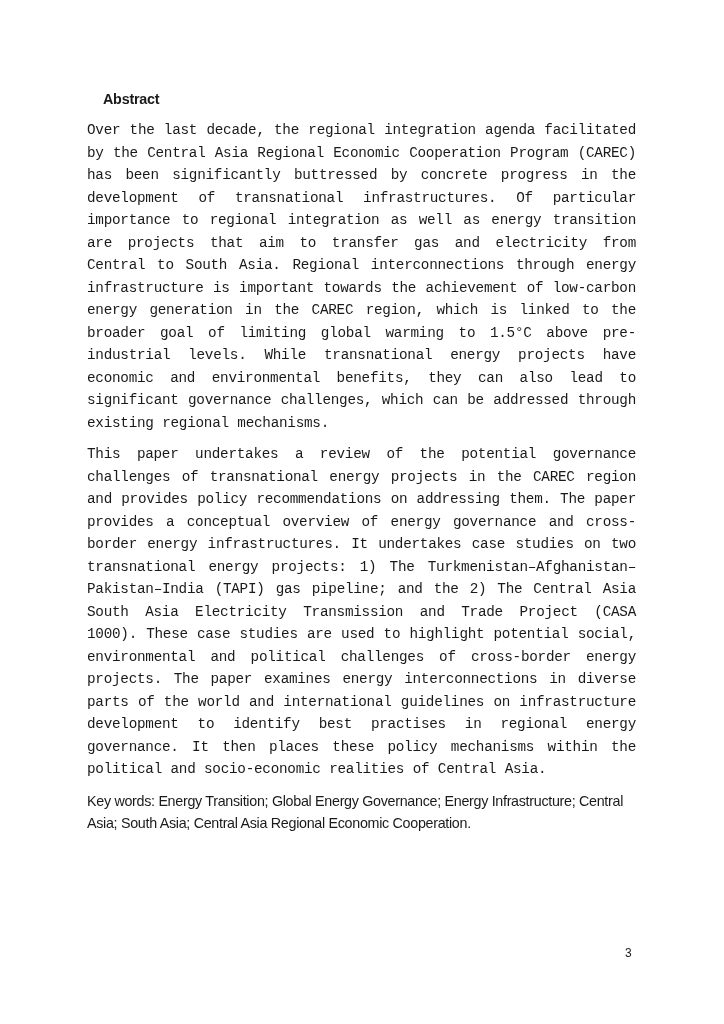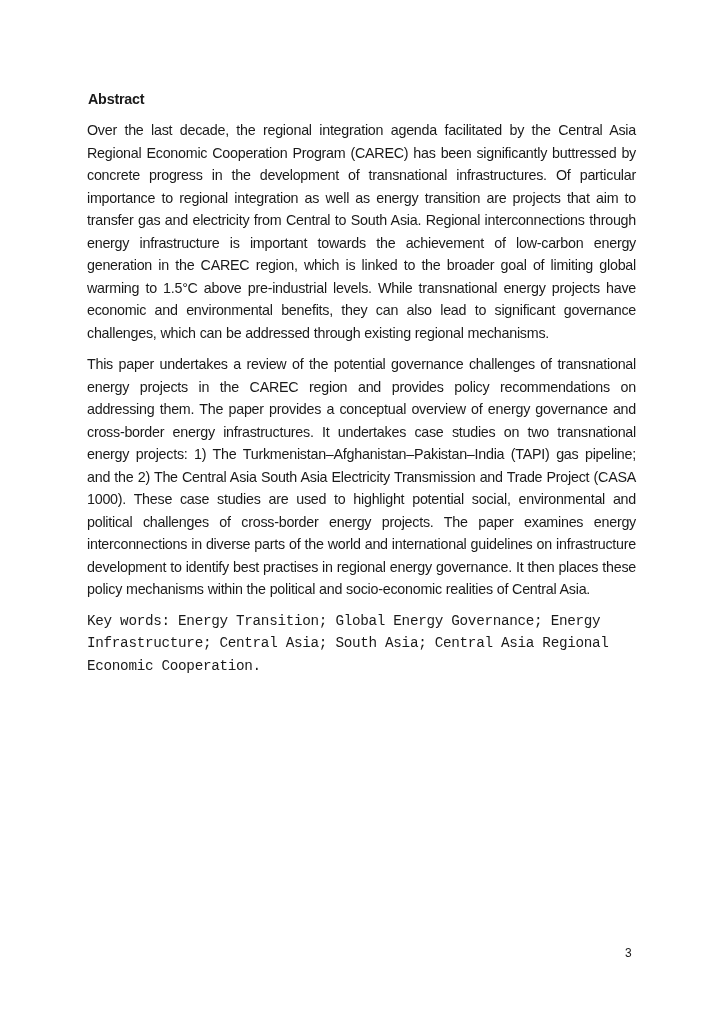--- a/index.html
+++ b/index.html
@@ -33,7 +33,7 @@
     }
     .heading {
       font-weight: bold;
-      margin: 0 0 9px 1px;
+      margin: 0 0 9px 16px;
       line-height: 22px;
       letter-spacing: -0.2px;
     }

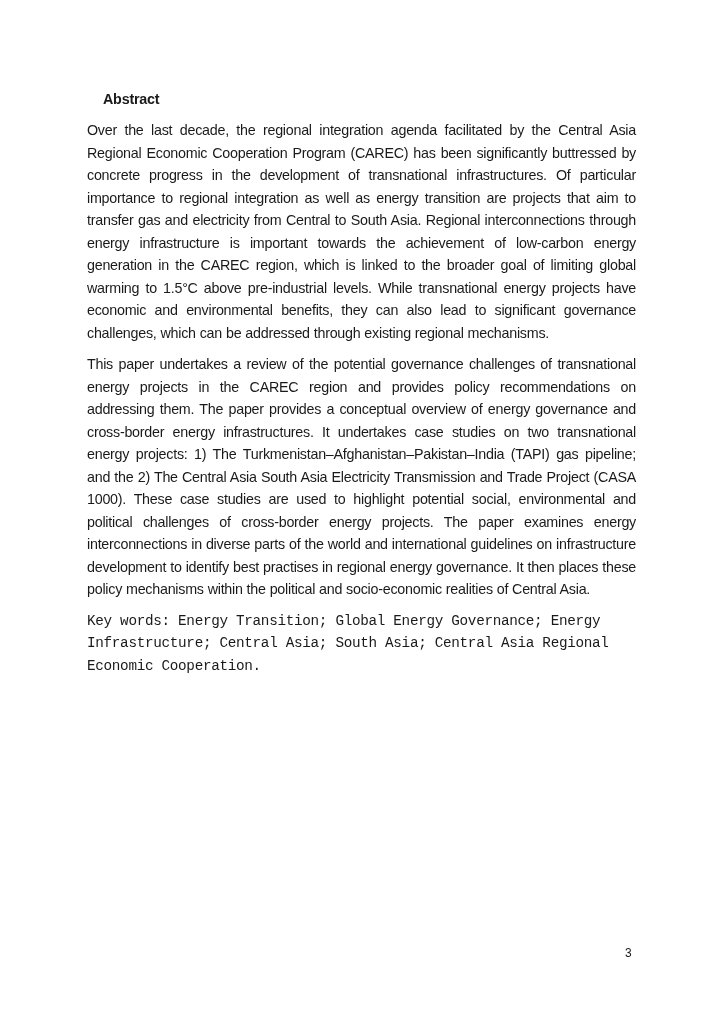--- a/index.html
+++ b/index.html
@@ -42,6 +42,7 @@
       text-align: justify;
       letter-spacing: -0.25px;
       word-spacing: 0.2px;
+      font-family: Liberation Mono, monospace;
     }
     .keywords {
       margin: 0;

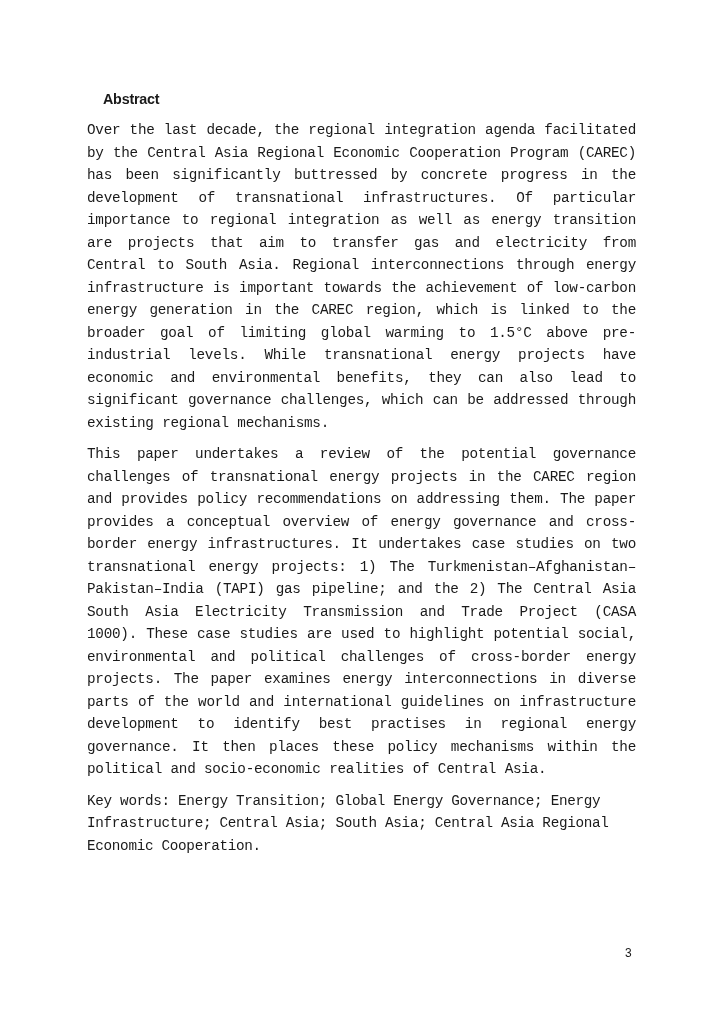--- a/index.html
+++ b/index.html
@@ -48,7 +48,6 @@
       margin: 0;
       text-align: left;
       letter-spacing: -0.3px;
-      font-family: Liberation Mono, monospace;
     }
     .page-number {
       position: absolute;

